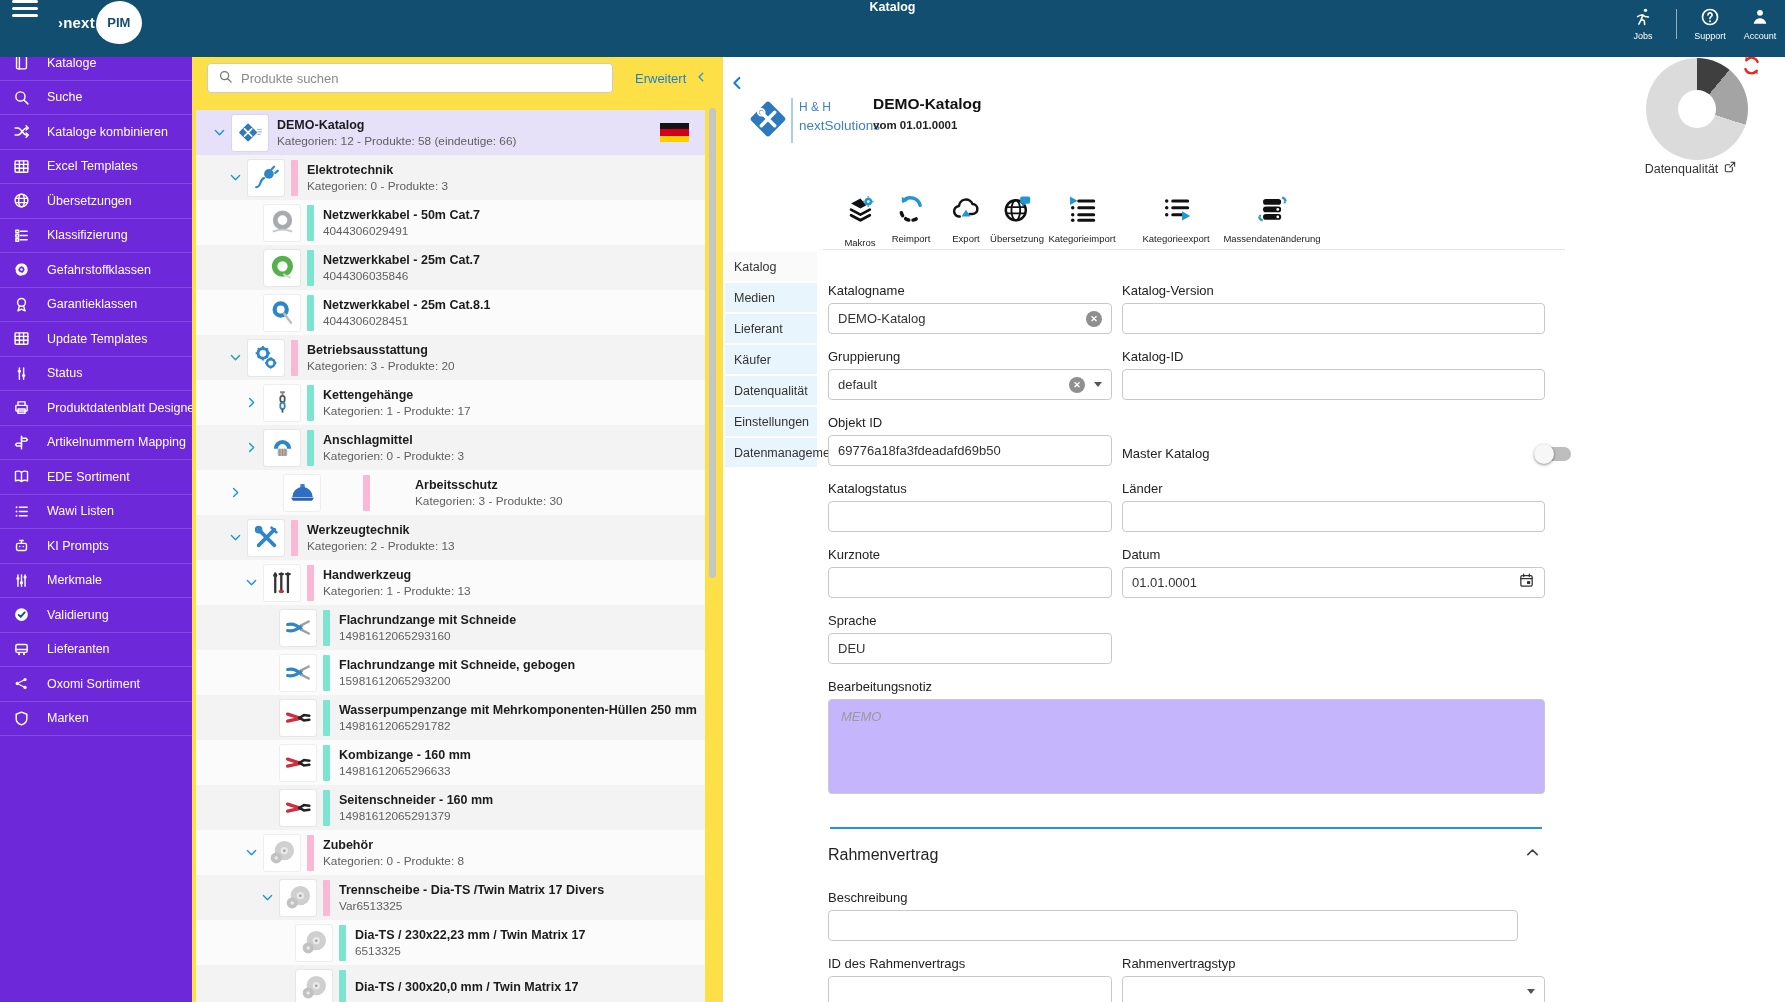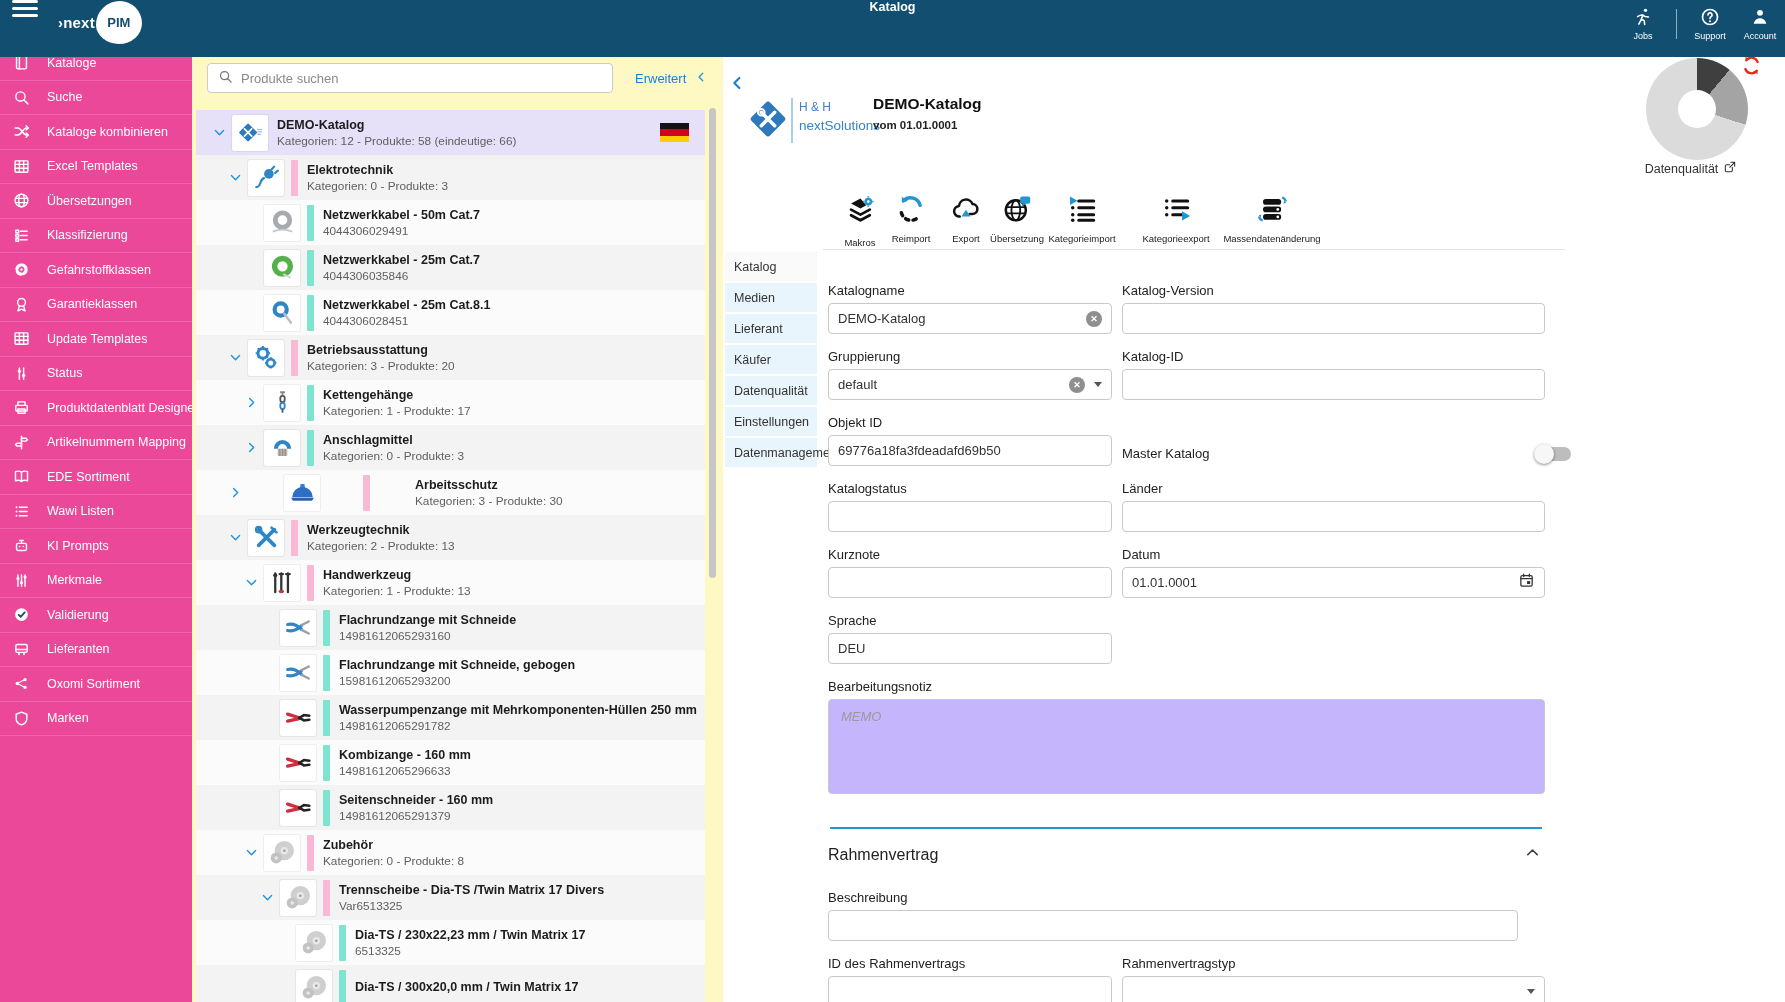--- a/index.html
+++ b/index.html
@@ -20,7 +20,7 @@
   .tb-divider{width:1px;height:30px;background:rgba(255,255,255,.55);margin-top:2px}
 
   
-  .sidebar{position:absolute;left:0;top:46px;width:216px;height:956px;background:#ec4899}
+  .sidebar{position:absolute;left:0;top:46px;width:216px;height:956px;background:#6d28d9}
   .sb-item{display:flex;align-items:center;height:34.5px;padding-left:13px;color:#fff;border-bottom:1px solid rgba(255,255,255,.16);cursor:pointer}
   .sb-item .icon svg{width:17px;height:17px;display:block}
   .sb-label{font-size:12.5px;margin-left:17px;white-space:nowrap}

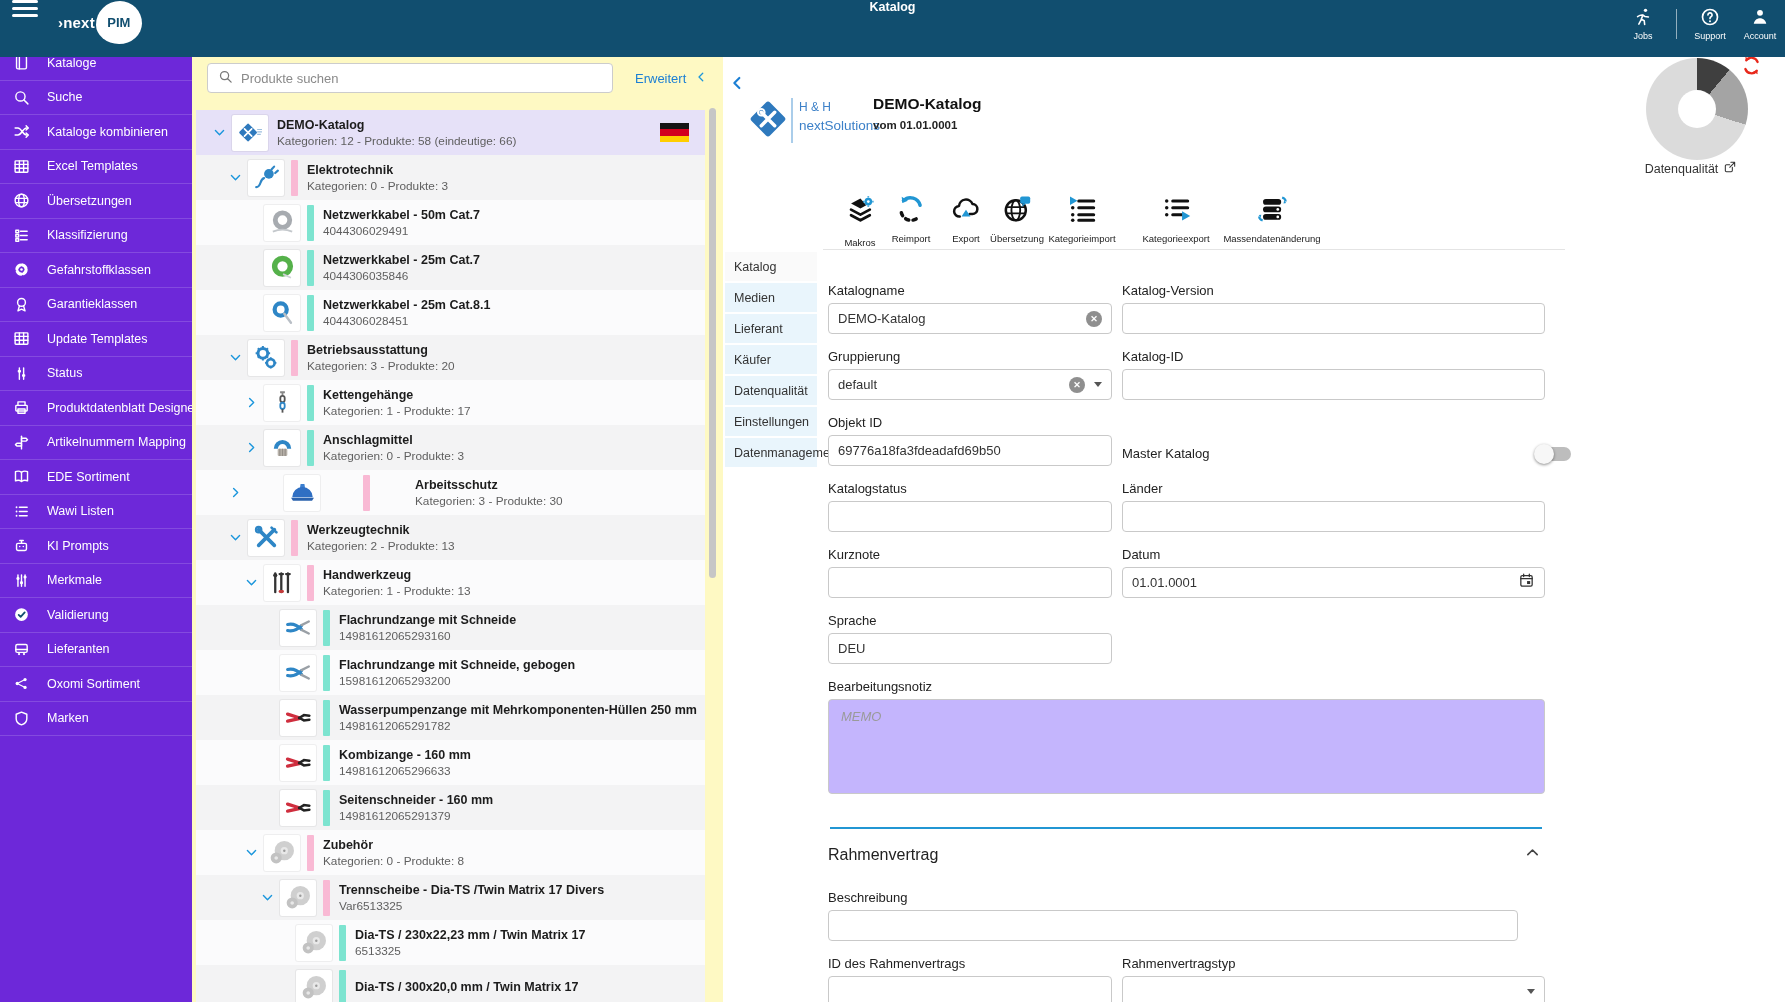--- a/index.html
+++ b/index.html
@@ -26,7 +26,7 @@
   .sb-label{font-size:12.5px;margin-left:17px;white-space:nowrap}
 
   
-  .treepanel{position:absolute;left:192px;top:46px;width:531px;height:956px;background:#fef9c3;overflow:hidden}
+  .treepanel{position:absolute;left:192px;top:46px;width:531px;height:956px;background:#fde047;overflow:hidden}
   .search-box{position:absolute;left:15px;top:17px;width:406px;height:30px;background:#fff;border:1px solid #ccc;border-radius:4px;display:flex;align-items:center;padding:0 10px}
   .search-box .icon svg{width:15px;height:15px;color:#777}
   .search-input{border:none;outline:none;flex:1;margin-left:8px;font-size:13px;color:#333;background:transparent;font-family:inherit}

